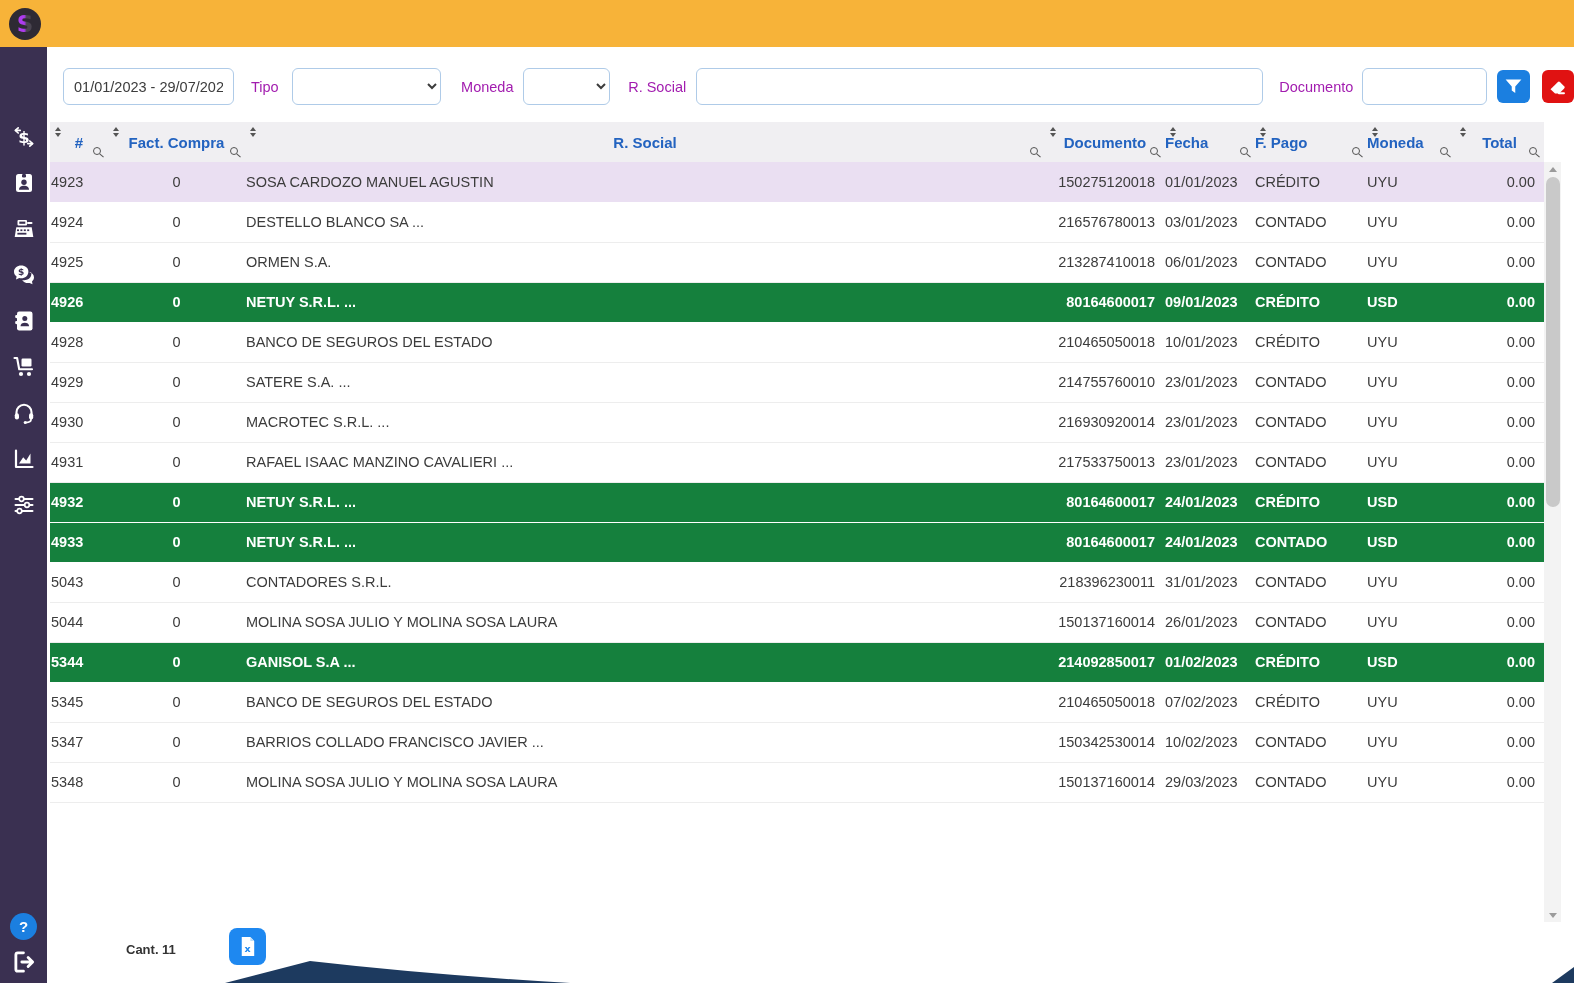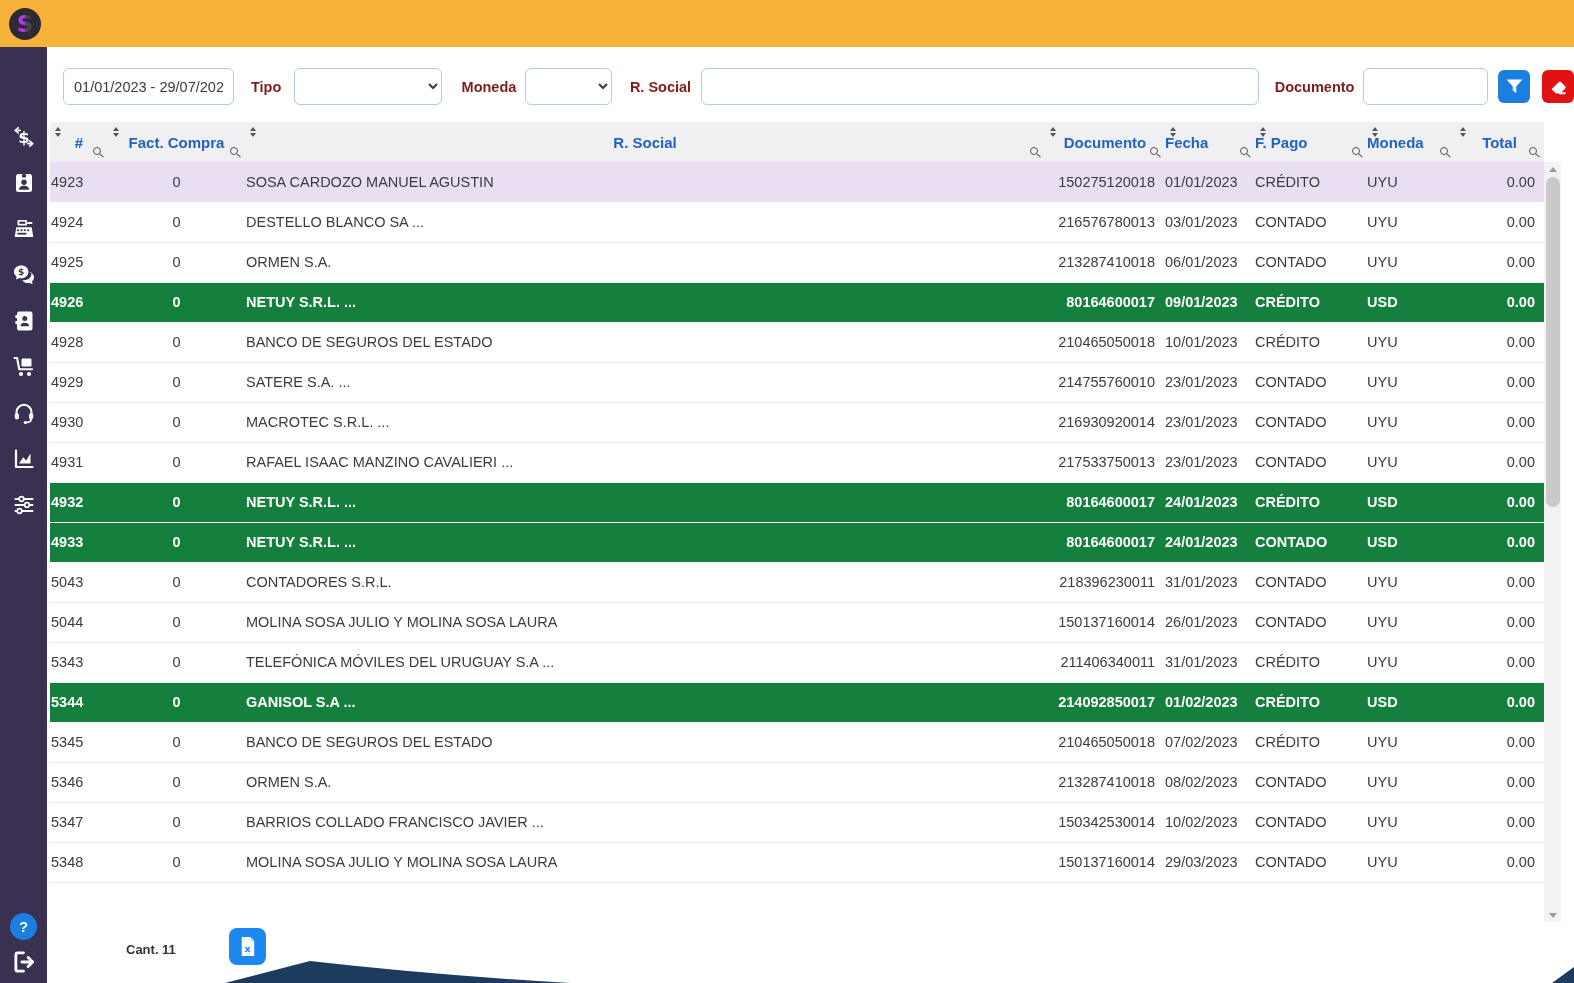--- a/index.html
+++ b/index.html
@@ -37,7 +37,7 @@
          font-size:14.5px; color:#3C3C3C; padding:0 10px; outline:none;
          font-family:"Liberation Sans", sans-serif; }
   .date-input { width:171px; }
-  .flt-label { font-size:14.5px; font-weight:700; color:#7f1d1d; white-space:nowrap; }
+  .flt-label { font-size:14.5px; font-weight:400; color:#a21caf; white-space:nowrap; }
   .lbl-tipo { margin-left:17px; }
   .sel-tipo { margin-left:13px; width:152px; }
   .lbl-moneda { margin-left:20px; }

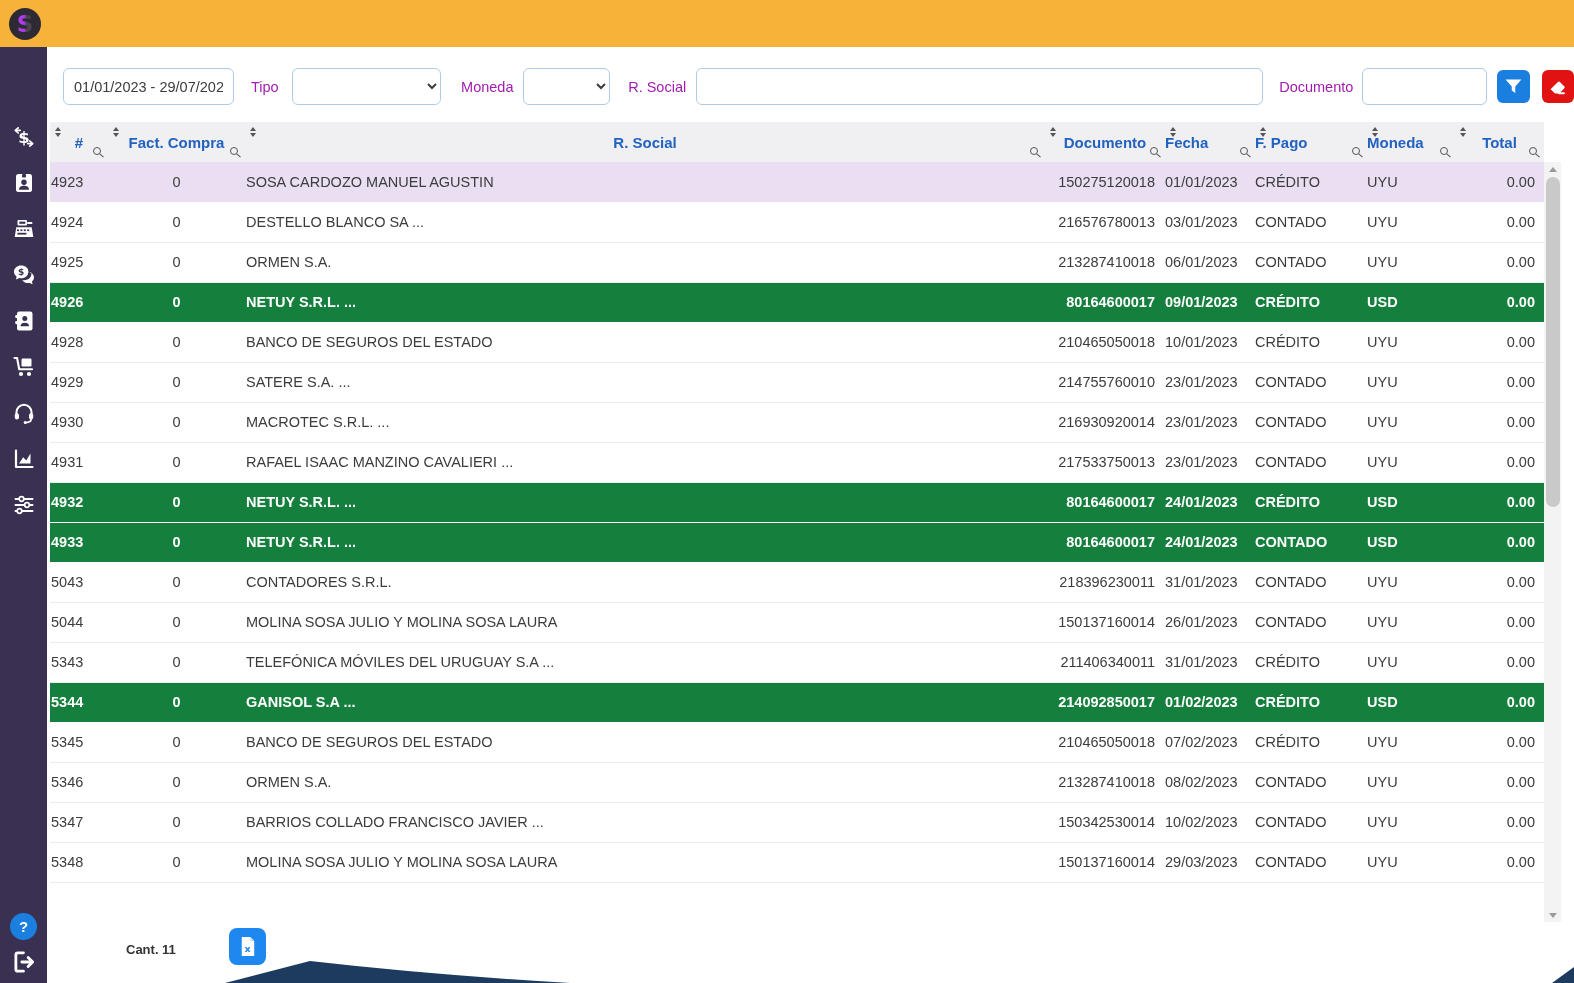--- a/index.html
+++ b/index.html
@@ -415,16 +415,6 @@
           <td class="c6">UYU</td>
           <td class="c7">0.00</td>
         </tr>
-        <tr class="row-plain">
-          <td class="c0">5343</td>
-          <td class="c1">0</td>
-          <td class="c2">TELEFÓNICA MÓVILES DEL URUGUAY S.A ...</td>
-          <td class="c3">211406340011</td>
-          <td class="c4">31/01/2023</td>
-          <td class="c5">CRÉDITO</td>
-          <td class="c6">UYU</td>
-          <td class="c7">0.00</td>
-        </tr>
         <tr class="row-green">
           <td class="c0">5344</td>
           <td class="c1">0</td>

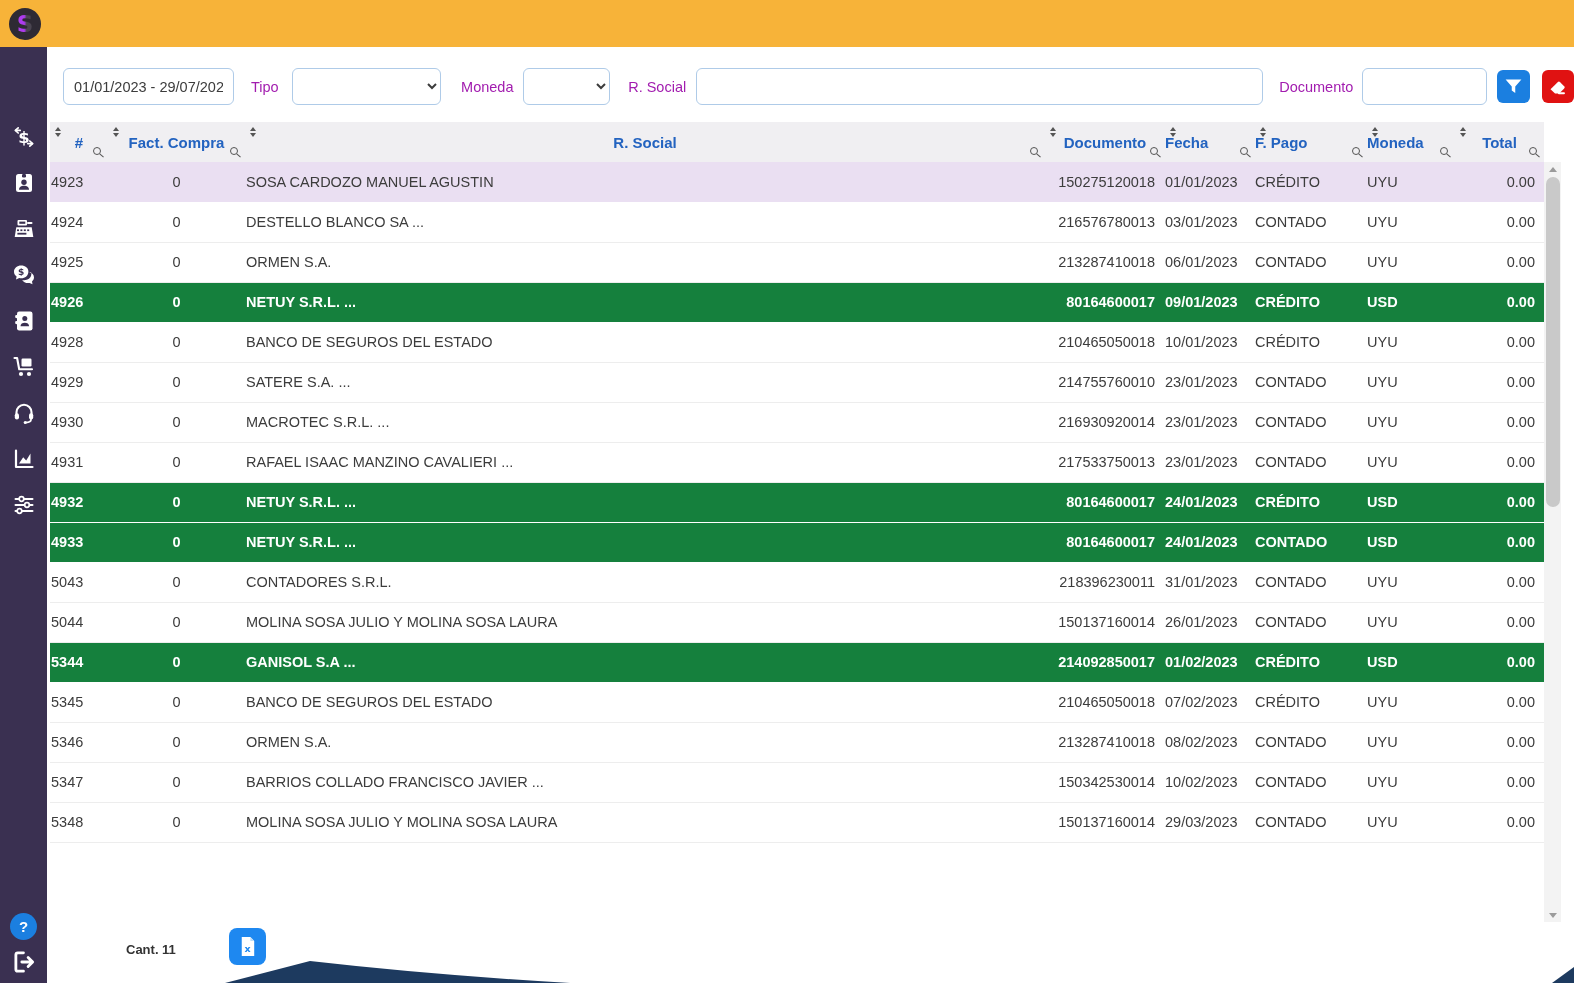--- a/index.html
+++ b/index.html
@@ -436,16 +436,6 @@
           <td class="c7">0.00</td>
         </tr>
         <tr class="row-plain">
-          <td class="c0">5346</td>
-          <td class="c1">0</td>
-          <td class="c2">ORMEN S.A.</td>
-          <td class="c3">213287410018</td>
-          <td class="c4">08/02/2023</td>
-          <td class="c5">CONTADO</td>
-          <td class="c6">UYU</td>
-          <td class="c7">0.00</td>
-        </tr>
-        <tr class="row-plain">
           <td class="c0">5347</td>
           <td class="c1">0</td>
           <td class="c2">BARRIOS COLLADO FRANCISCO JAVIER ...</td>

